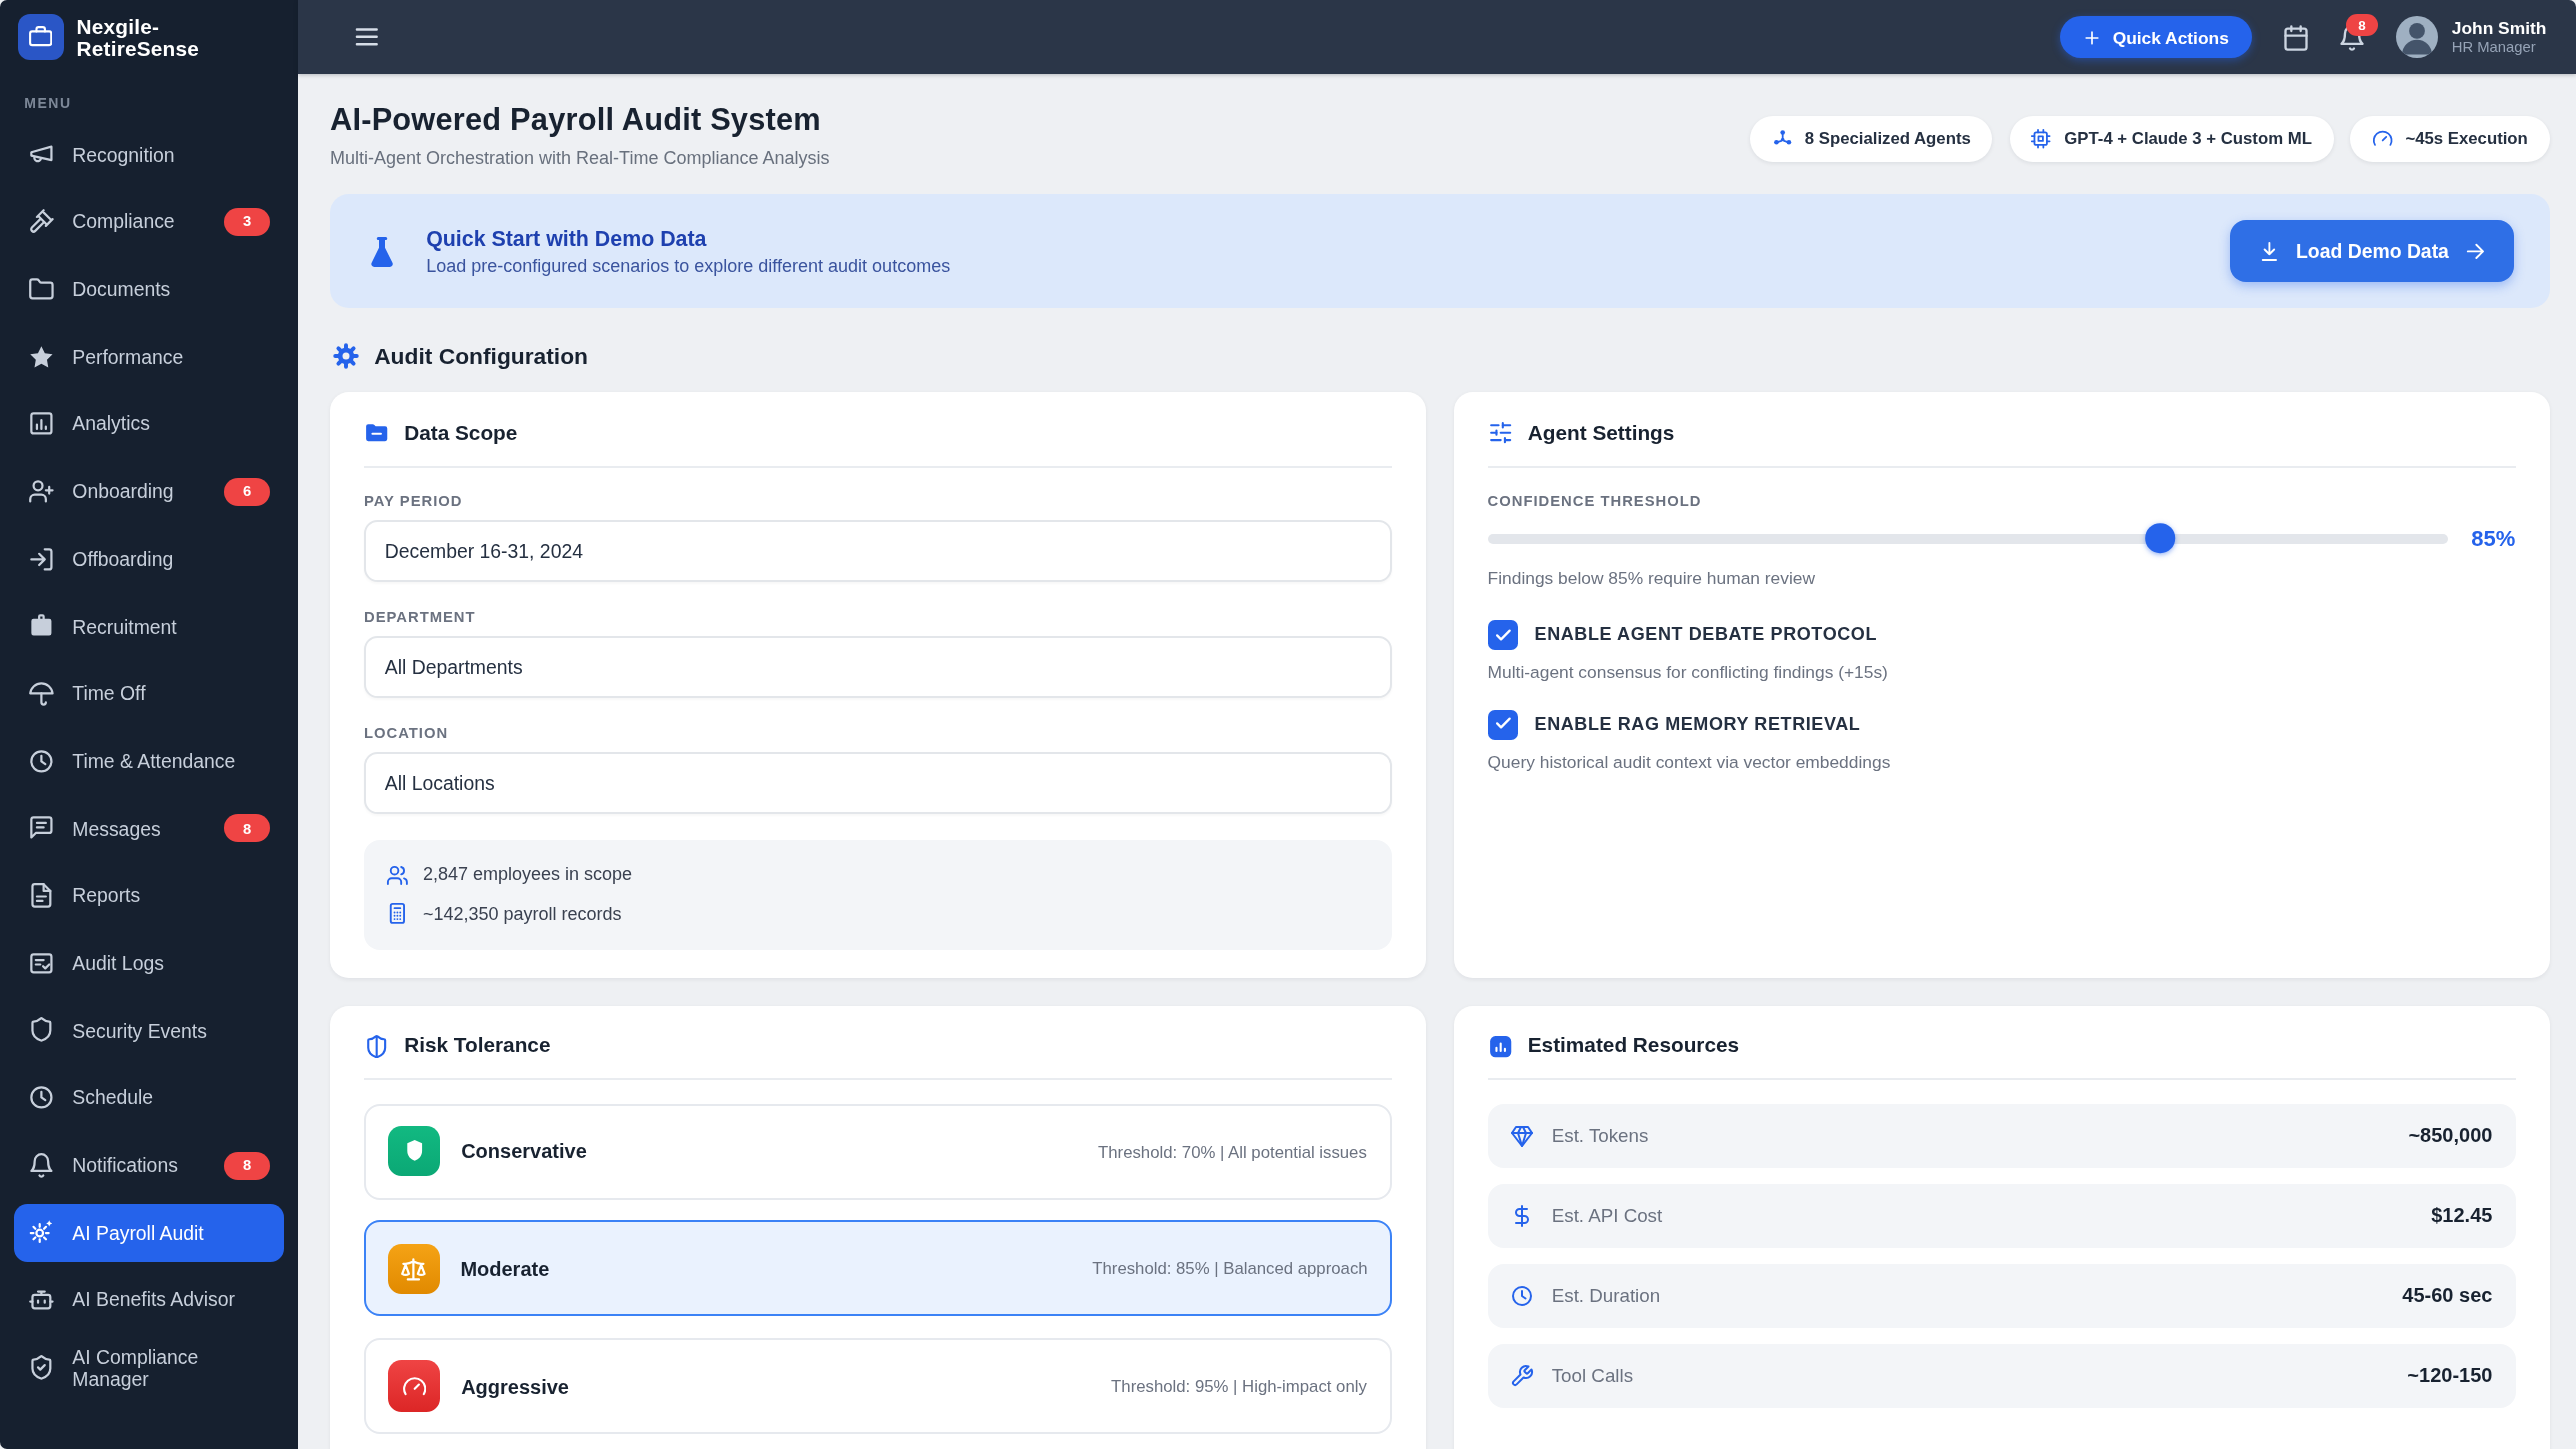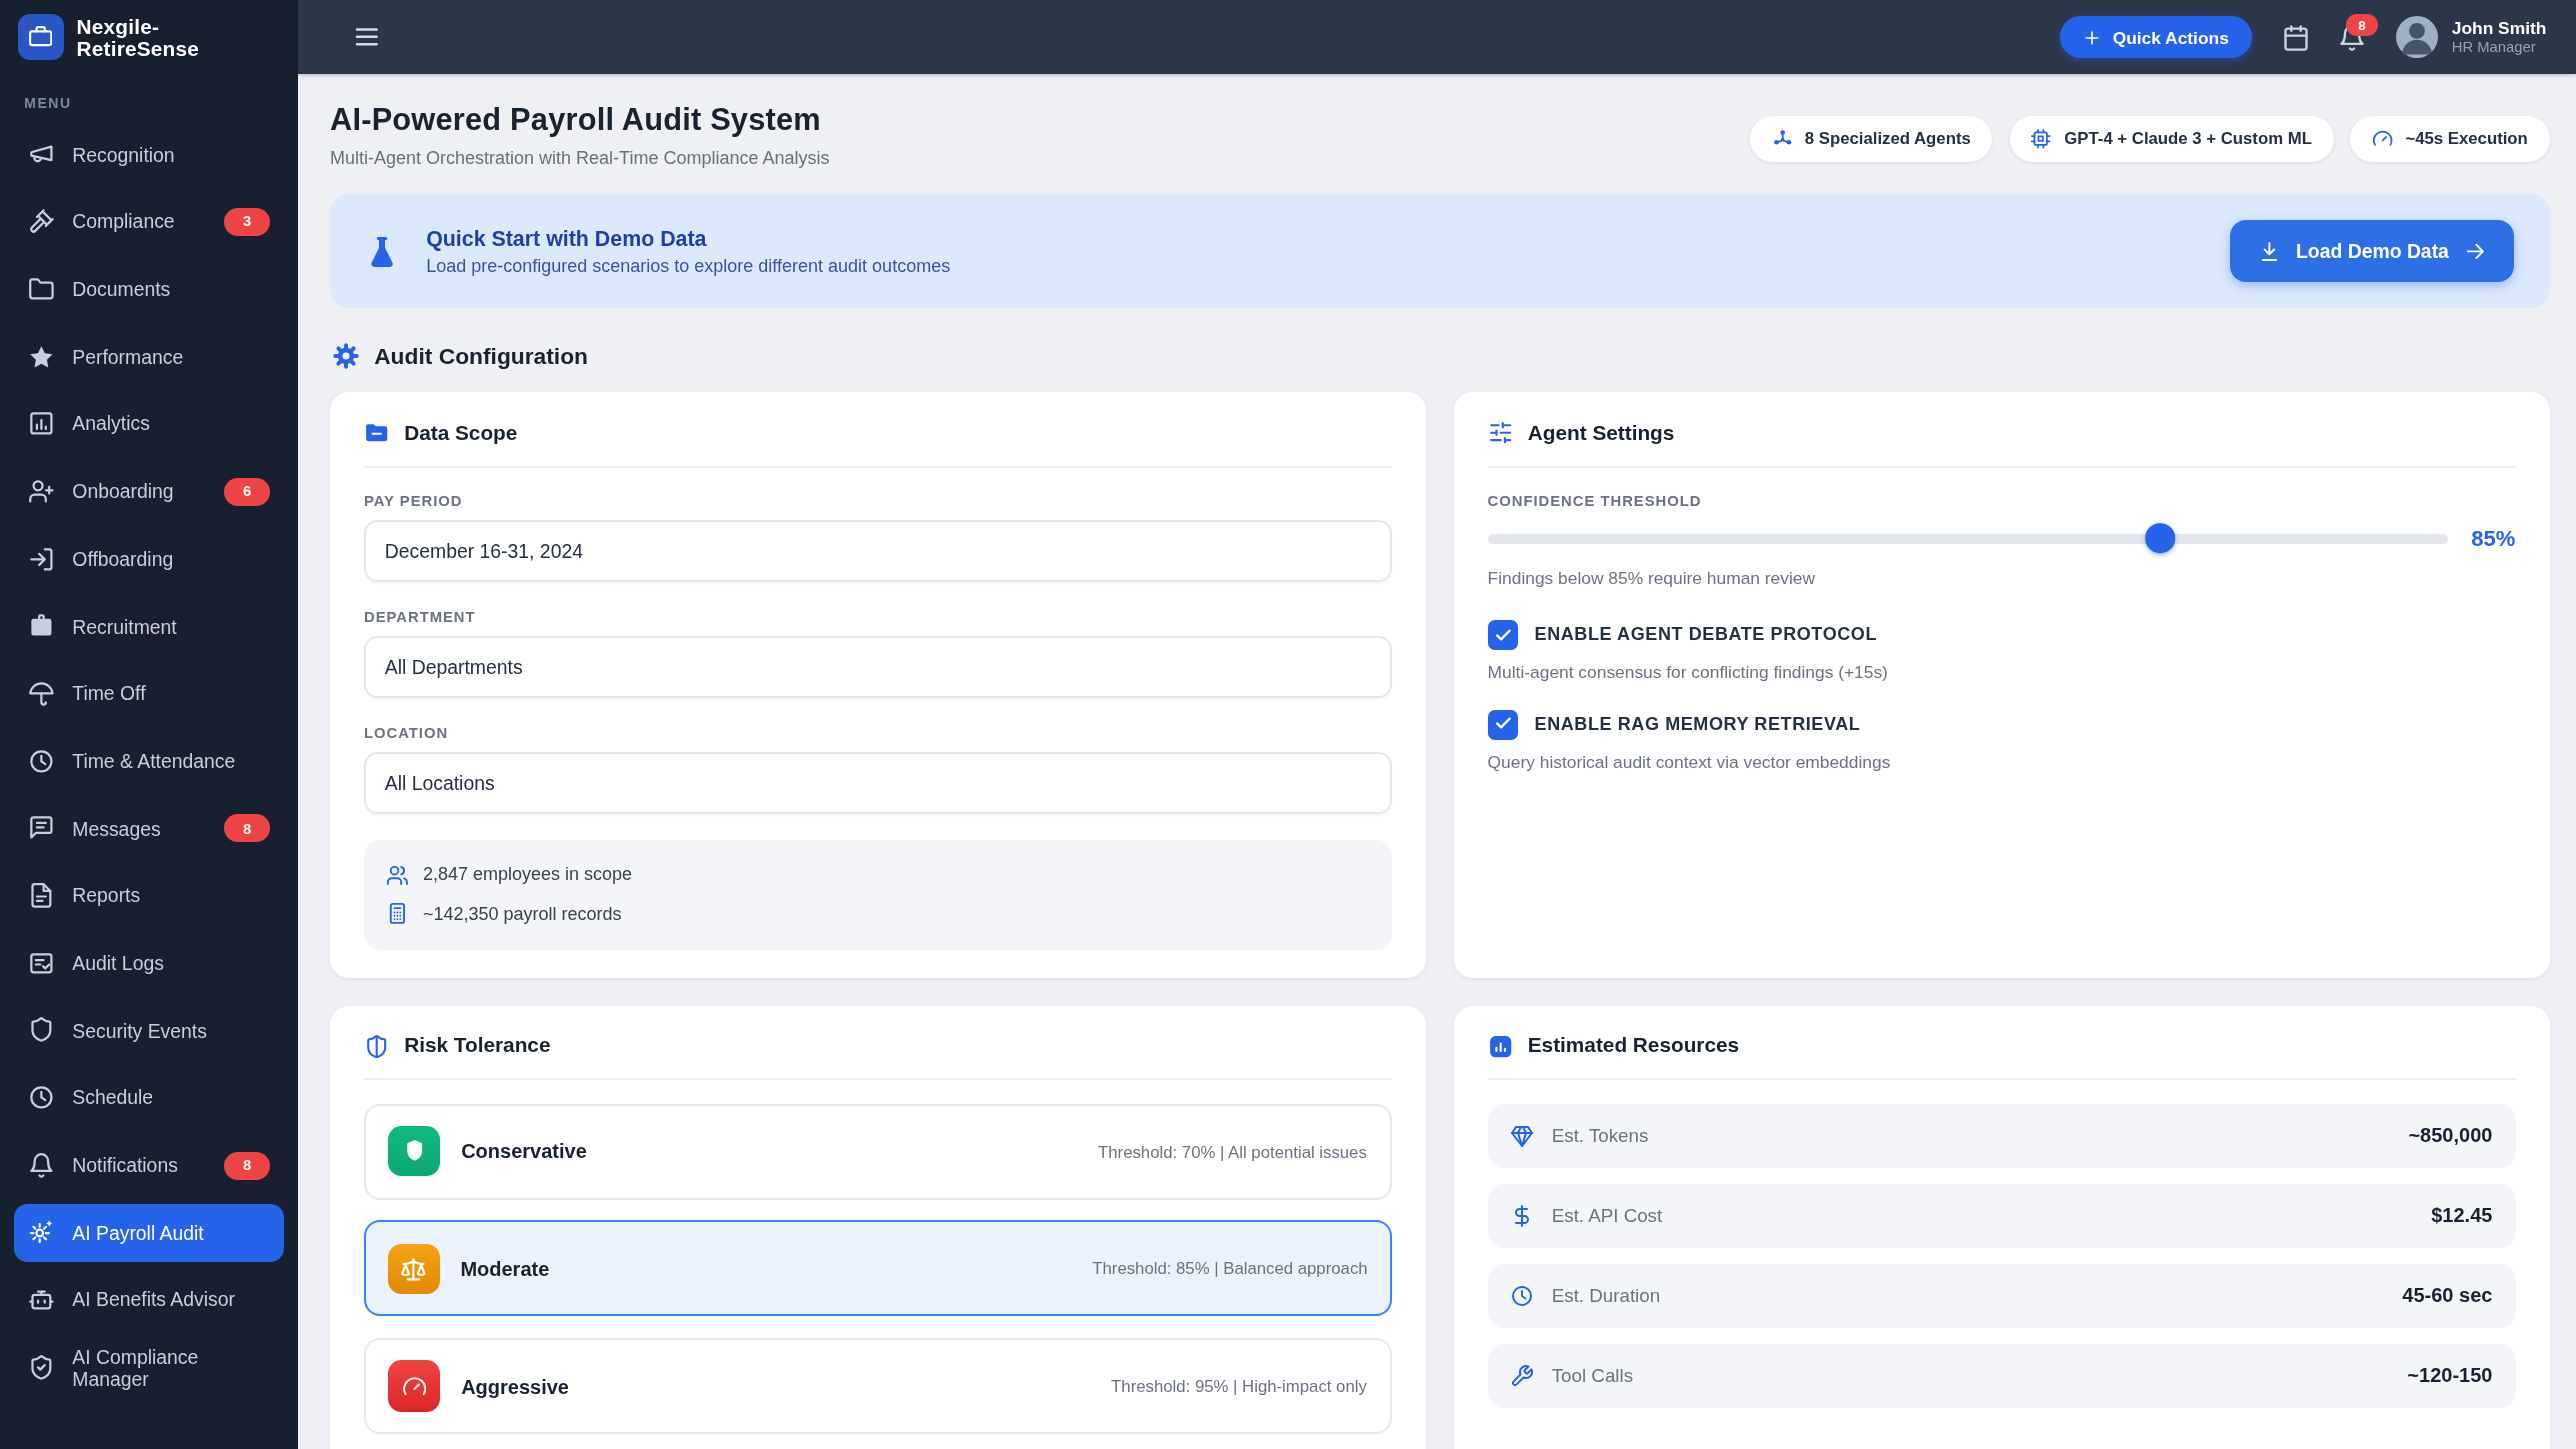--- a/index.html
+++ b/index.html
@@ -5,7 +5,7 @@
 <style>
   html,body{margin:0;padding:0;background:#eef0f3;width:2576px;height:1449px;overflow:hidden;
     font-family:"Liberation Sans",sans-serif;-webkit-font-smoothing:antialiased;}
-  .viewport{width:2576px;height:1449px;overflow:hidden;}
+  .viewport{width:2576px;height:1449px;overflow:hidden;border-radius:7px;}
   .stage{width:1288px;height:725px;transform:scale(2);transform-origin:0 0;display:flex;background:#eef0f3;}
   svg.ic{fill:none;stroke:currentColor;stroke-width:2;stroke-linecap:round;stroke-linejoin:round;display:block;}
 

